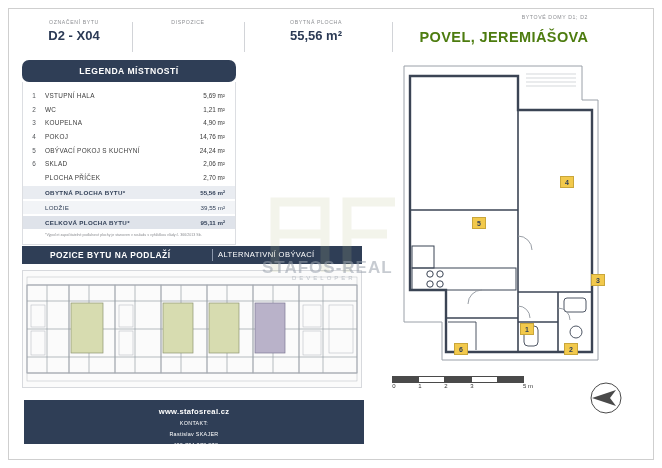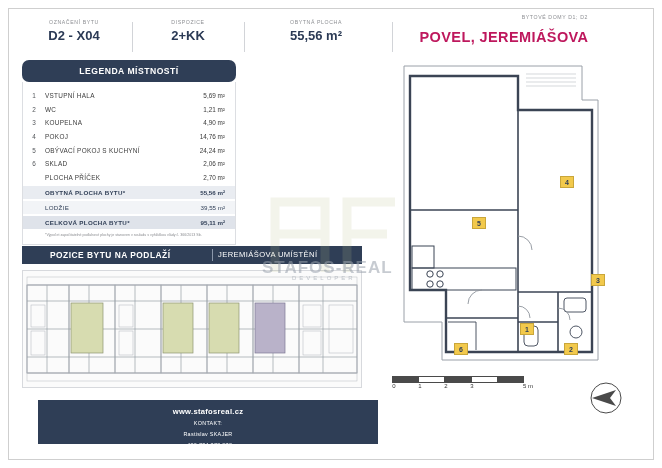--- a/index.html
+++ b/index.html
@@ -82,7 +82,6 @@
     <div class="sep" style="left:110px;"></div>
     <div class="hdr-cell" style="left:116px;width:100px;">
       <div class="hdr-lbl">DISPOZICE</div>
-      <div class="hdr-val">2+KK</div>
     </div>
     <div class="sep" style="left:222px;"></div>
     <div class="hdr-cell" style="left:228px;width:132px;">

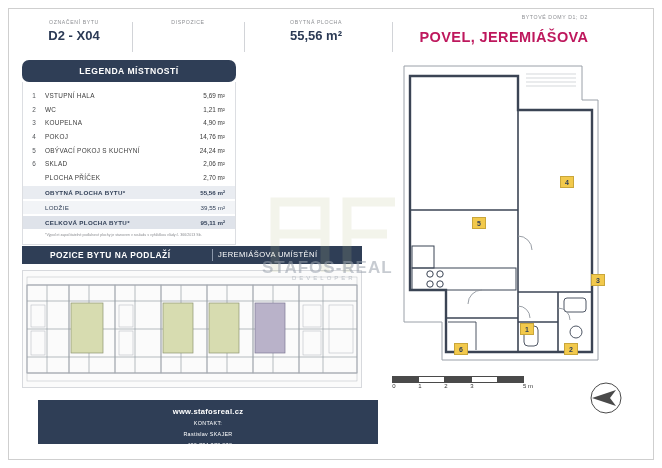--- a/index.html
+++ b/index.html
@@ -14,7 +14,7 @@
   .hdr-val{font-size:13px;font-weight:bold;color:#2b3a55;text-align:center;line-height:20px;}
   .sep{position:absolute;top:4px;width:1px;height:30px;background:#d2d4d8;}
 
-  .hdr-title{position:absolute;right:0;top:4px;width:240px;text-align:center;font-size:14.5px;font-weight:bold;color:#be185d;letter-spacing:.4px;line-height:30px;}
+  .hdr-title{position:absolute;right:0;top:4px;width:240px;text-align:center;font-size:14.5px;font-weight:bold;color:#4d7c0f;letter-spacing:.4px;line-height:30px;}
   .hdr-title-lbl{position:absolute;right:36px;top:-4px;font-size:5.2px;letter-spacing:.6px;color:#8d8f93;text-transform:uppercase;}
 
   

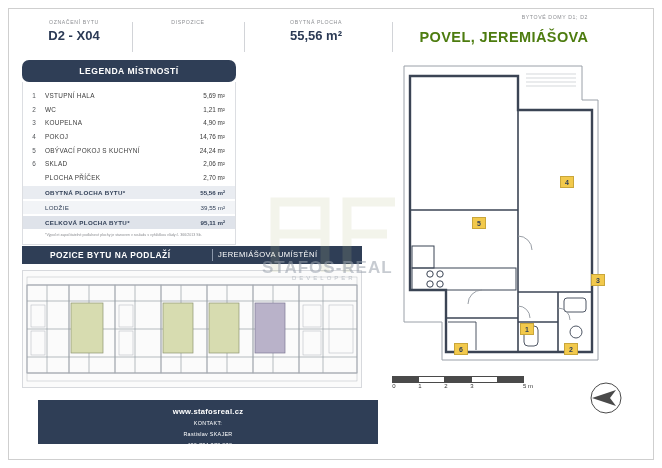--- a/index.html
+++ b/index.html
@@ -152,7 +152,7 @@
   <div class="posbar">
     <div class="t1">POZICE BYTU NA PODLAŽÍ</div>
     <div class="vbar"></div>
-    <div class="t2">JEREMIÁŠOVA UMÍSTĚNÍ</div>
+    <div class="t2">ALTERNATIVNÍ OBÝVACÍ</div>
   </div>
 
   <div class="floorstrip">

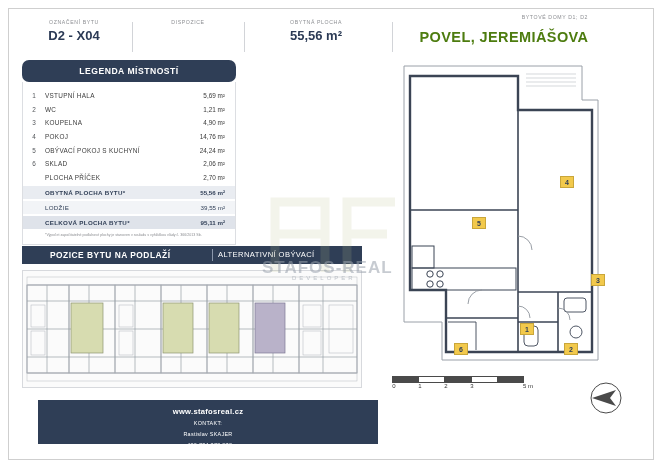--- a/index.html
+++ b/index.html
@@ -42,7 +42,7 @@
   .floorstrip{position:absolute;left:22px;top:270px;width:340px;height:118px;border:1px solid #d7d9dd;background:#fbfbfb;box-sizing:border-box;overflow:hidden;}
 
   
-  .footer{position:absolute;left:38px;top:400px;width:340px;height:44px;background:#2f3e56;color:#fff;text-align:center;}
+  .footer{position:absolute;left:24px;top:400px;width:340px;height:44px;background:#2f3e56;color:#fff;text-align:center;}
   .f-www{font-size:7.6px;font-weight:bold;line-height:9px;padding-top:7px;letter-spacing:.3px;}
   .f-k{font-size:5.4px;line-height:8px;margin-top:3px;letter-spacing:.3px;}
 

